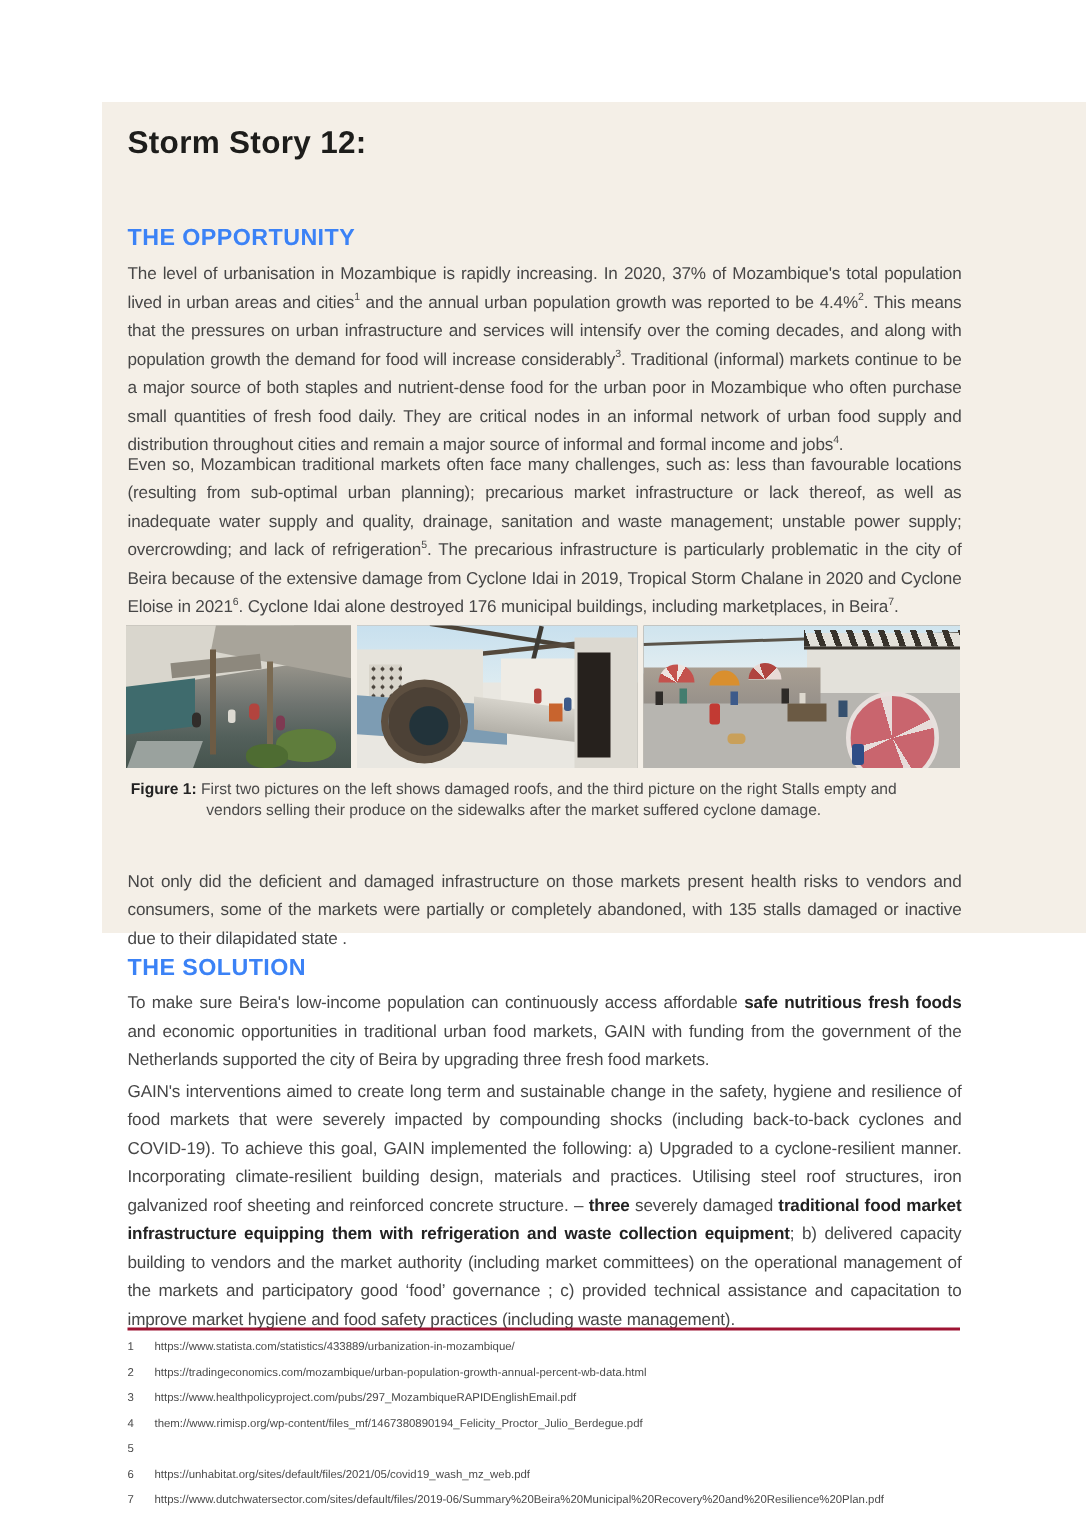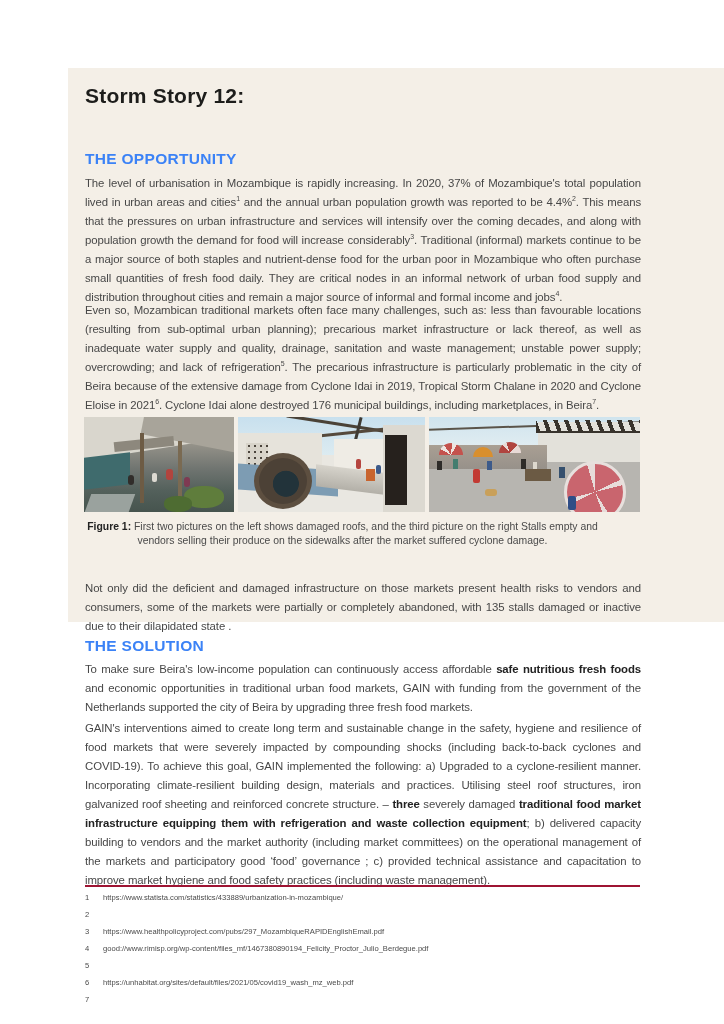--- a/index.html
+++ b/index.html
@@ -150,6 +150,7 @@
     </div>
     <div class="fn-row">
       <span class="fn-num">2</span>
+      <span class="fn-url">https://tradingeconomics.com/mozambique/urban-population-growth-annual-percent-wb-data.html</span>
     </div>
     <div class="fn-row">
       <span class="fn-num">3</span>

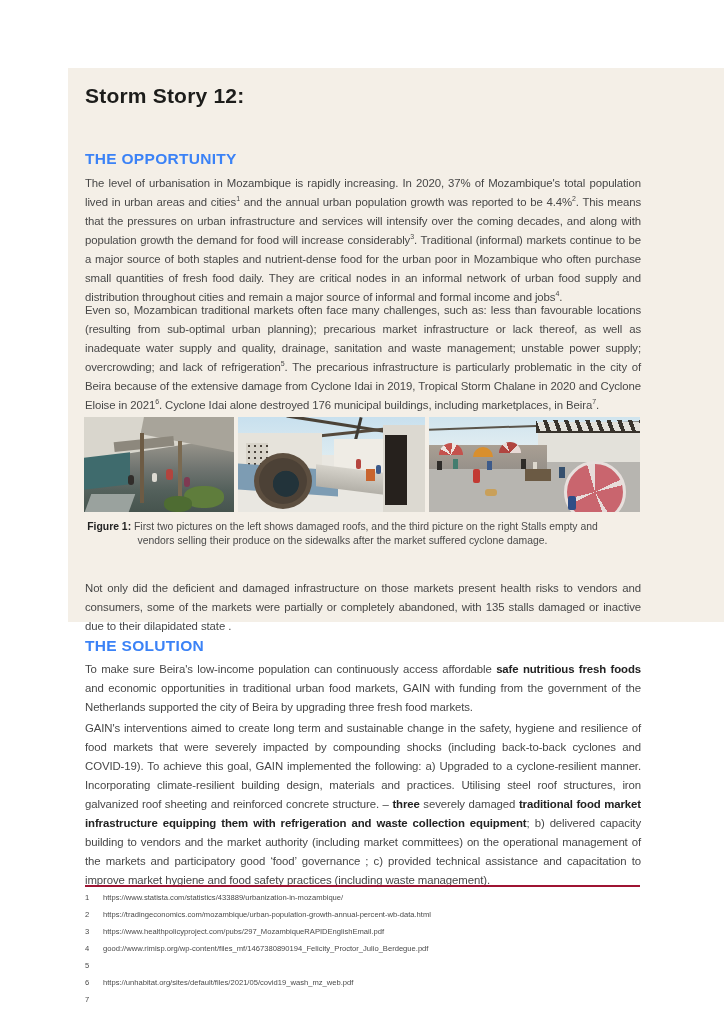--- a/index.html
+++ b/index.html
@@ -158,7 +158,7 @@
     </div>
     <div class="fn-row">
       <span class="fn-num">4</span>
-      <span class="fn-url">good://www.rimisp.org/wp-content/files_mf/1467380890194_Felicity_Proctor_Julio_Berdegue.pdf</span>
+      <span class="fn-url">them://www.rimisp.org/wp-content/files_mf/1467380890194_Felicity_Proctor_Julio_Berdegue.pdf</span>
     </div>
     <div class="fn-row">
       <span class="fn-num">5</span>

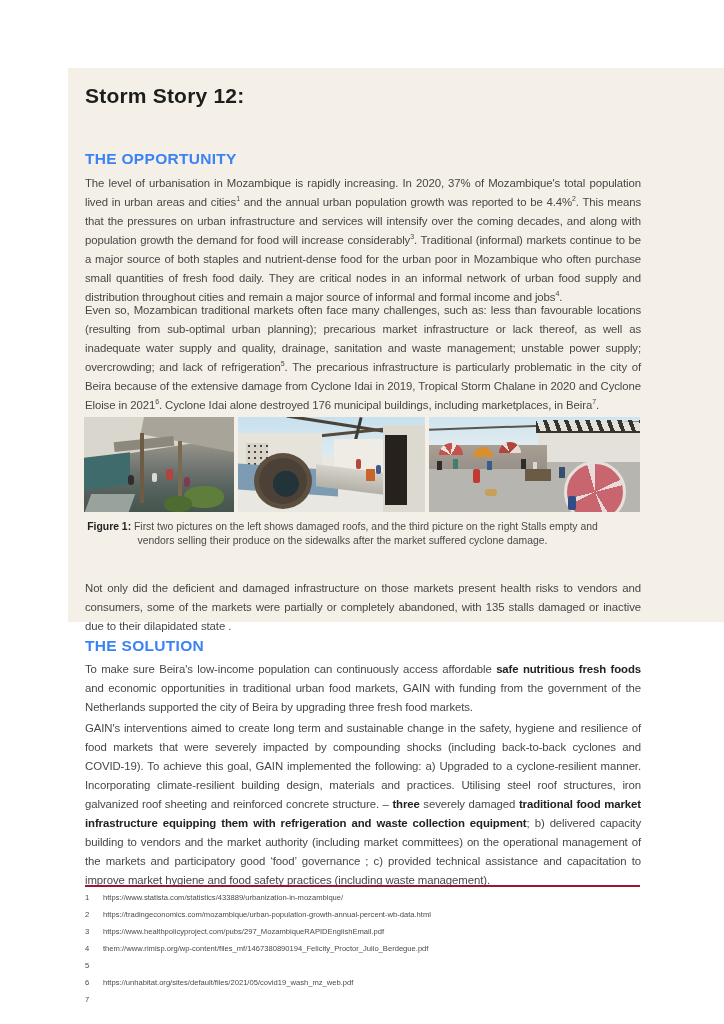--- a/index.html
+++ b/index.html
@@ -169,6 +169,7 @@
     </div>
     <div class="fn-row">
       <span class="fn-num">7</span>
+      <span class="fn-url">https://www.dutchwatersector.com/sites/default/files/2019-06/Summary%20Beira%20Municipal%20Recovery%20and%20Resilience%20Plan.pdf</span>
     </div>
   </div>
 

